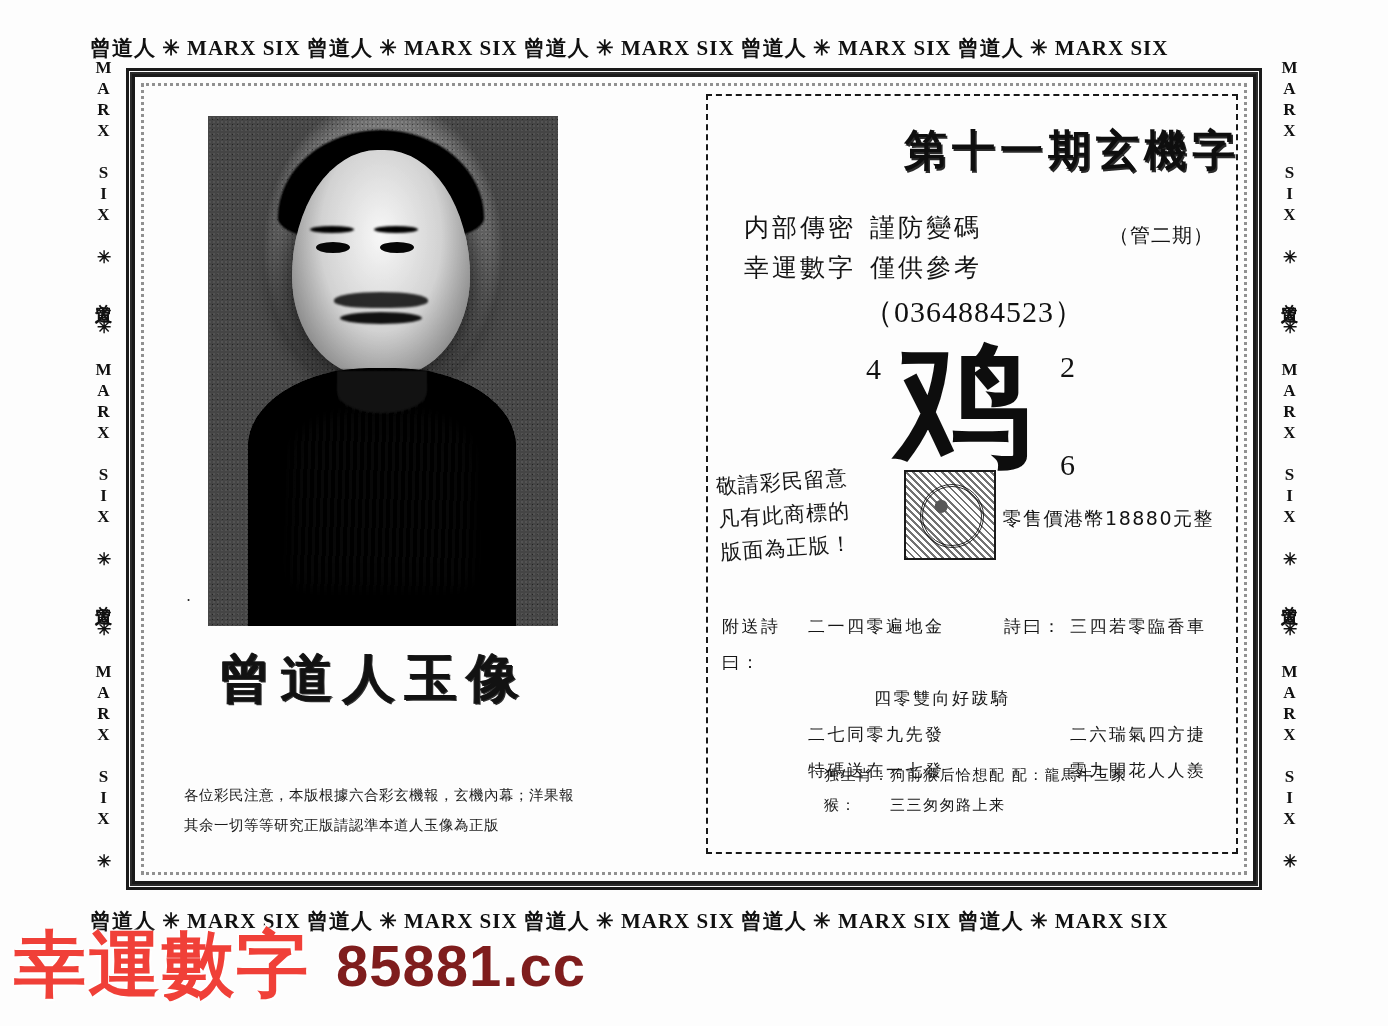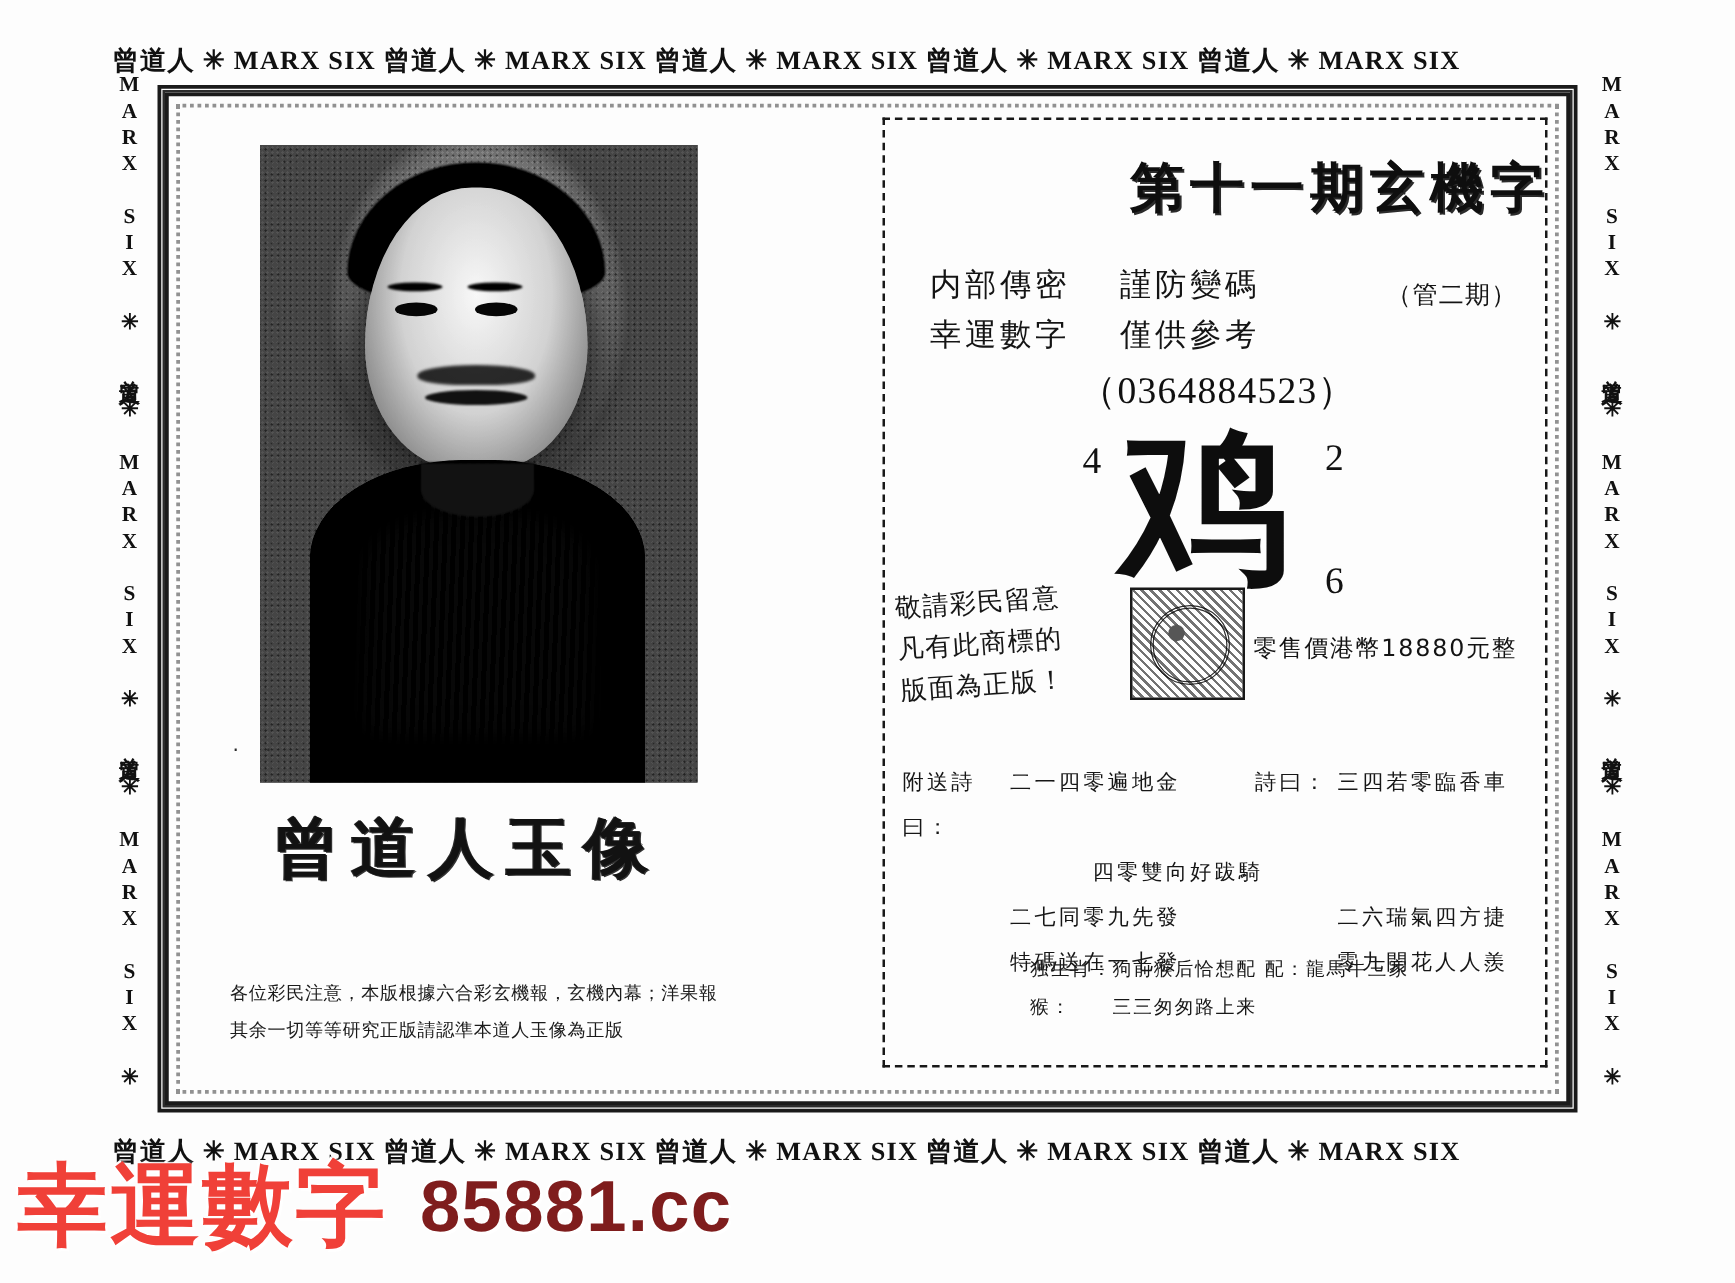--- a/index.html
+++ b/index.html
@@ -252,7 +252,7 @@
     letter-spacing: 3px;
     color: #141414;
   }
-  .sub-grid .row { display: flex; gap: 40px; text-align: center; }
+  .sub-grid .row { display: flex; gap: 14px; text-align: center; }
   .issue-note {
     position: absolute;
     right: 22px; top: 126px;

